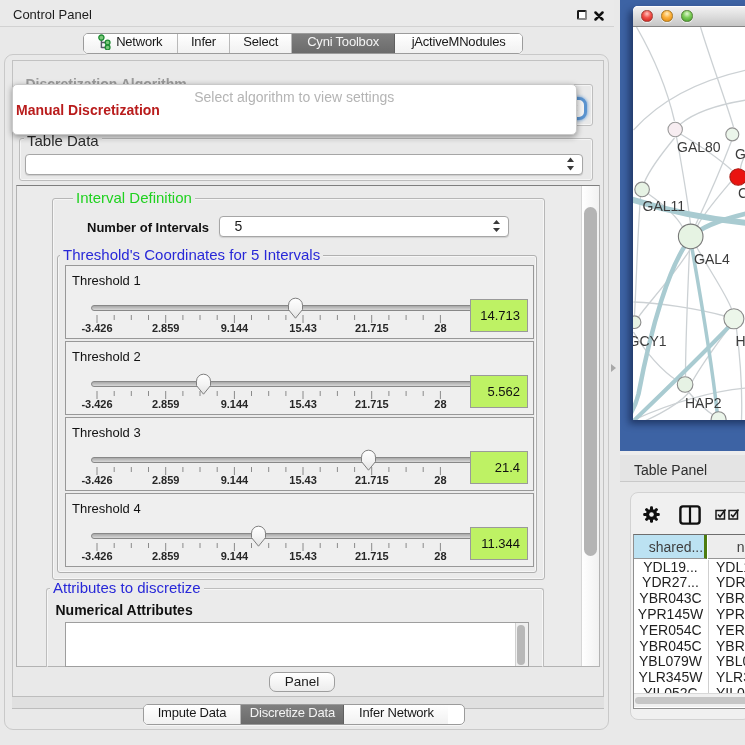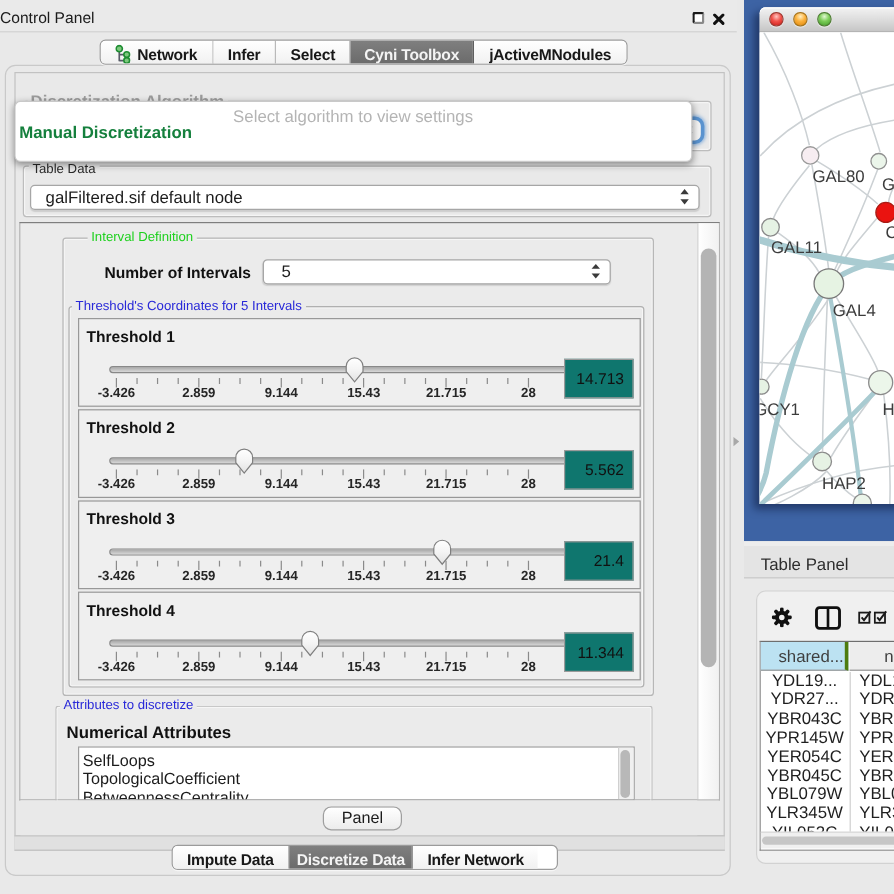--- a/index.html
+++ b/index.html
@@ -22,7 +22,7 @@
 </style></head><body>
 
 <div class="a" style="left:0;top:0;width:614px;height:27px;background:#eaeaea;border-bottom:1px solid #d2d2d2"></div>
-<div class="a" style="left:0;top:7px;text-align:right;">Control Panel</div>
+<div class="a" style="left:13px;top:7px;text-align:right;">Control Panel</div>
 <div class="a" style="left:577px;top:10px;width:10px;height:10px;border:2px solid #1a1a1a;border-right-color:#8a8a8a;border-bottom-color:#8a8a8a;border-radius:2px;background:#fff"></div>
 <svg class="a" style="left:594px;top:11px" width="10" height="10" viewBox="0 0 10 10">
     <path d="M1.5 1.5 L8.5 8.5 M8.5 1.5 L1.5 8.5" stroke="#111" stroke-width="2.5" stroke-linecap="round"></path>

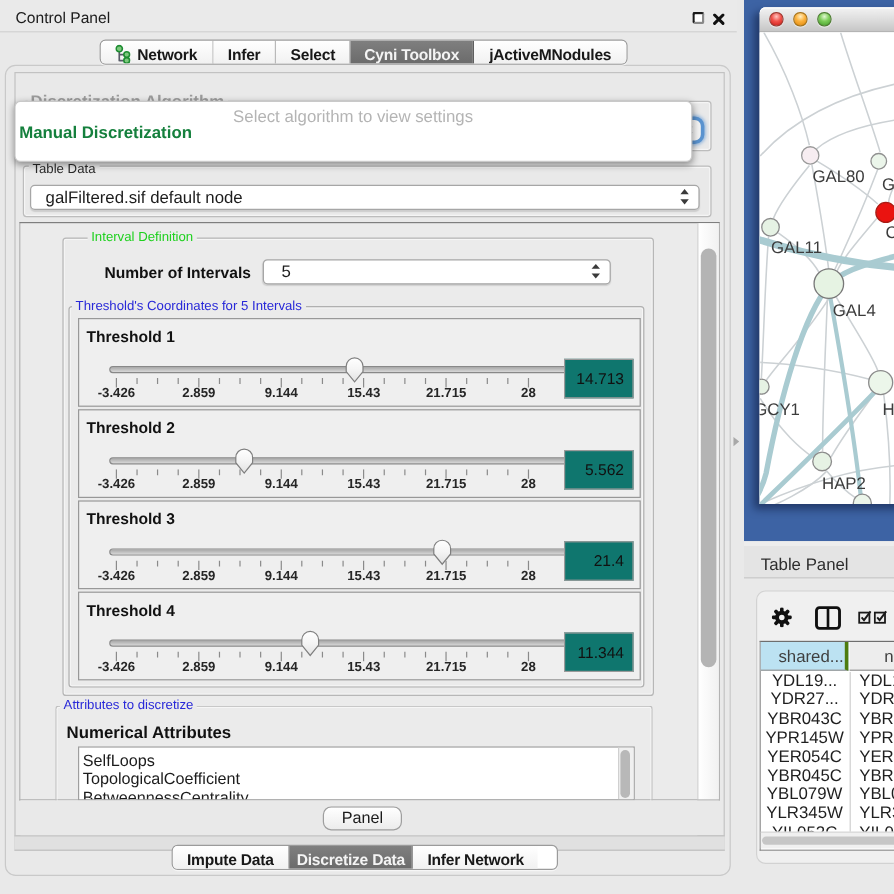--- a/index.html
+++ b/index.html
@@ -5,7 +5,7 @@
 body{font-family:"Liberation Sans",sans-serif;background:#e9e9e9;position:relative;overflow:hidden;font-size:13px;color:#1c1c1c}
 .a{position:absolute}
 .seg{position:absolute;display:flex;background:#fff;border:1px solid #9b9b9b;border-radius:5px;overflow:hidden;box-shadow:0 1px 0 rgba(255,255,255,.6)}
-.seg div{display:flex;align-items:flex-end;justify-content:center;border-right:1px solid #b9b9b9;background:linear-gradient(#ffffff,#f1f1f1);color:#181818;font-weight:bold;letter-spacing:-0.2px}
+.seg div{display:flex;align-items:flex-start;justify-content:center;border-right:1px solid #b9b9b9;background:linear-gradient(#ffffff,#f1f1f1);color:#181818;font-weight:normal;letter-spacing:-0.2px}
 .seg div:last-child{border-right:none}
 .seg div.on{background:linear-gradient(#7f7f7f,#6b6b6b);color:#f4f4f4;border-right-color:#5f5f5f}
 .gb{position:absolute;border:1px solid #bdbdbd;border-radius:3px;box-shadow:inset 0 0 0 1px rgba(255,255,255,.55)}

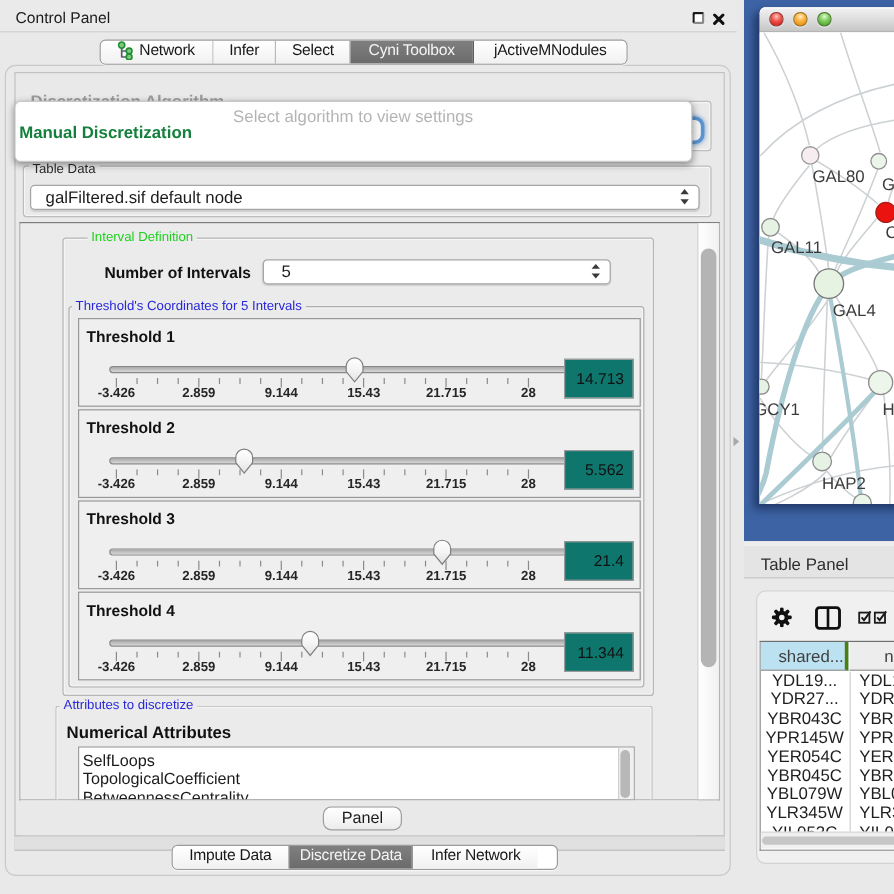--- a/index.html
+++ b/index.html
@@ -300,6 +300,6 @@
 <div class="a" style="left:634.5px;top:696.9px;width:113px;height:7.4px;background:#c6c6c6;border-radius:3.7px"></div>
 <div class="a" style="left:11.5px;top:84px;width:565.5px;height:50.5px;background:#fff;border:1px solid #c9c9c9;border-radius:5px;box-shadow:0 2px 6px rgba(0,0,0,.4)">
 <div style="position:absolute;left:0;top:4px;width:100%;text-align:center;color:#b4b4b4;font-size:14px">Select algorithm to view settings</div>
-<div style="position:absolute;left:3.5px;top:17px;font-weight:bold;color:#15803d;font-size:14px">Manual Discretization</div>
+<div style="position:absolute;left:3.5px;top:17px;font-weight:bold;color:#b91c1c;font-size:14px">Manual Discretization</div>
 </div>
 </body></html>

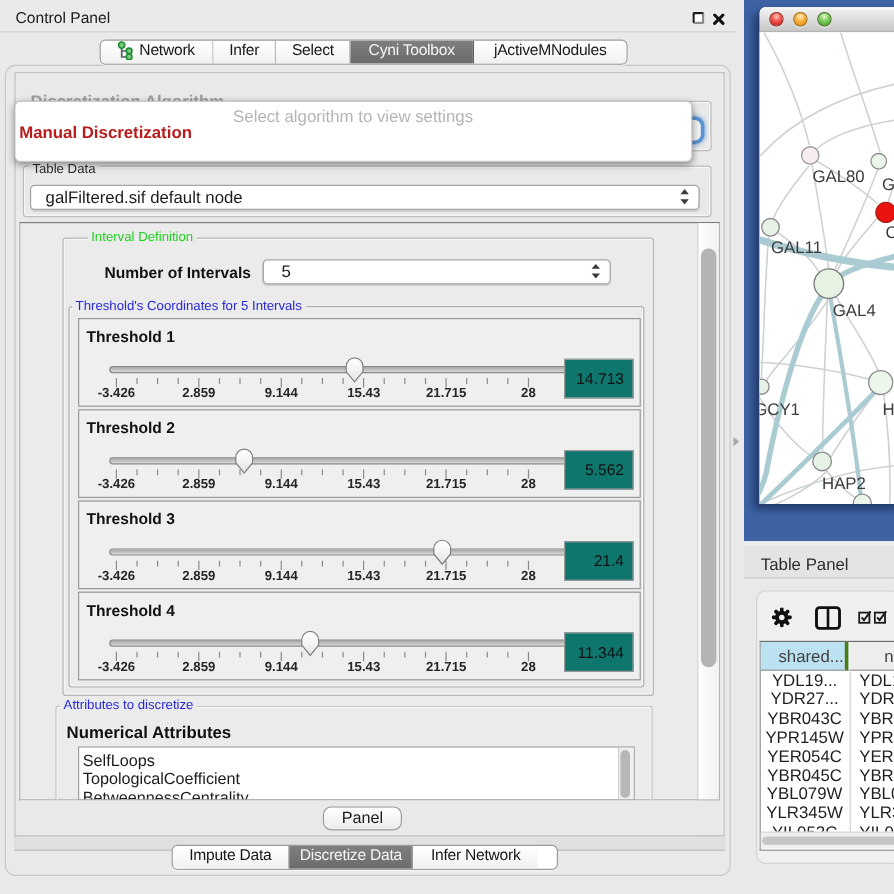--- a/index.html
+++ b/index.html
@@ -9,7 +9,7 @@
 .seg div:last-child{border-right:none}
 .seg div.on{background:linear-gradient(#7f7f7f,#6b6b6b);color:#f4f4f4;border-right-color:#5f5f5f}
 .gb{position:absolute;border:1px solid #bdbdbd;border-radius:3px;box-shadow:inset 0 0 0 1px rgba(255,255,255,.55)}
-.gt{position:absolute;background:#e9e9e9;padding:0 3px;white-space:nowrap;line-height:12px;font-size:11px}
+.gt{position:absolute;background:#e9e9e9;padding:0 3px;white-space:nowrap;line-height:12px;font-size:15px}
 .combo{position:absolute;background:#fff;border:1px solid #a6a6a6;border-radius:4px;box-shadow:0 1px 1px rgba(0,0,0,.12)}
 .combo span{position:absolute;top:50%;transform:translateY(-50%);white-space:nowrap;font-size:14px}
 .arr{position:absolute;right:7px;top:50%;transform:translateY(-50%)}

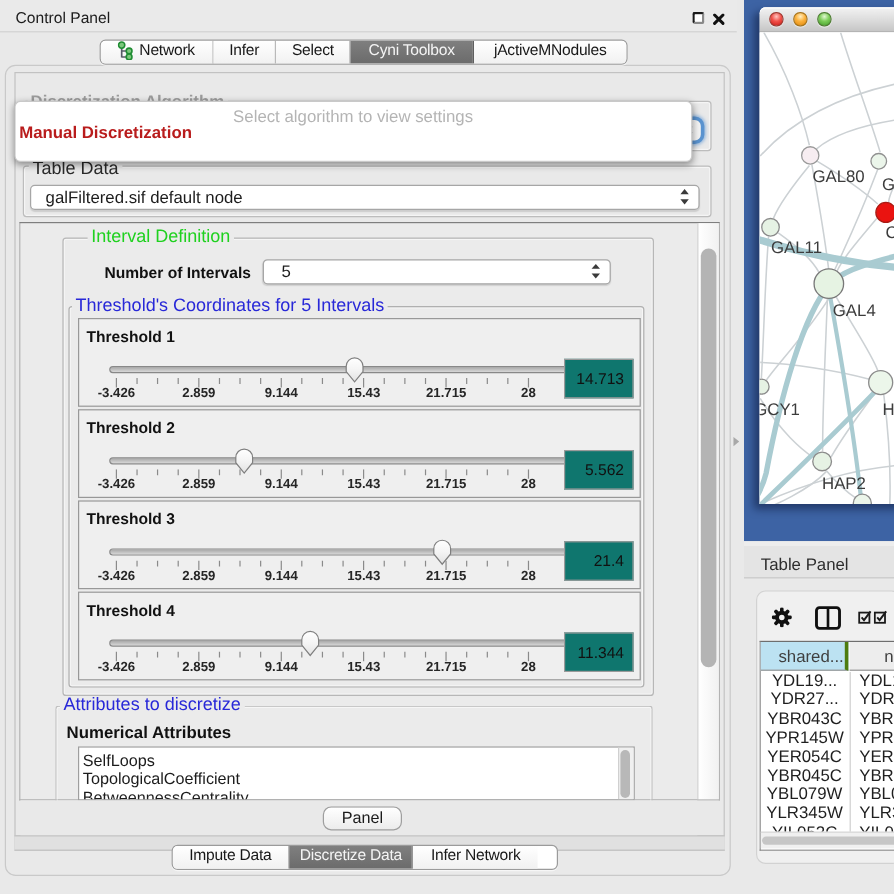--- a/index.html
+++ b/index.html
@@ -52,7 +52,6 @@
 <div class="gb" style="left:19px;top:138px;width:573.5px;height:42.5px"></div>
 <div class="gt" style="left:24px;top:134.5px;color:#2a2a2a">Table Data</div>
 <div class="combo" style="left:25px;top:153.5px;width:557.5px;height:21.5px">
-    <span style="left:12px">galFiltered.sif default node</span>
 <svg class="arr" width="9" height="15" viewBox="0 0 9 15">
       <path d="M4.5 1 L8 5.4 L1 5.4 Z" fill="#3a3a3a"></path>
       <path d="M4.5 14 L8 9.6 L1 9.6 Z" fill="#3a3a3a"></path>

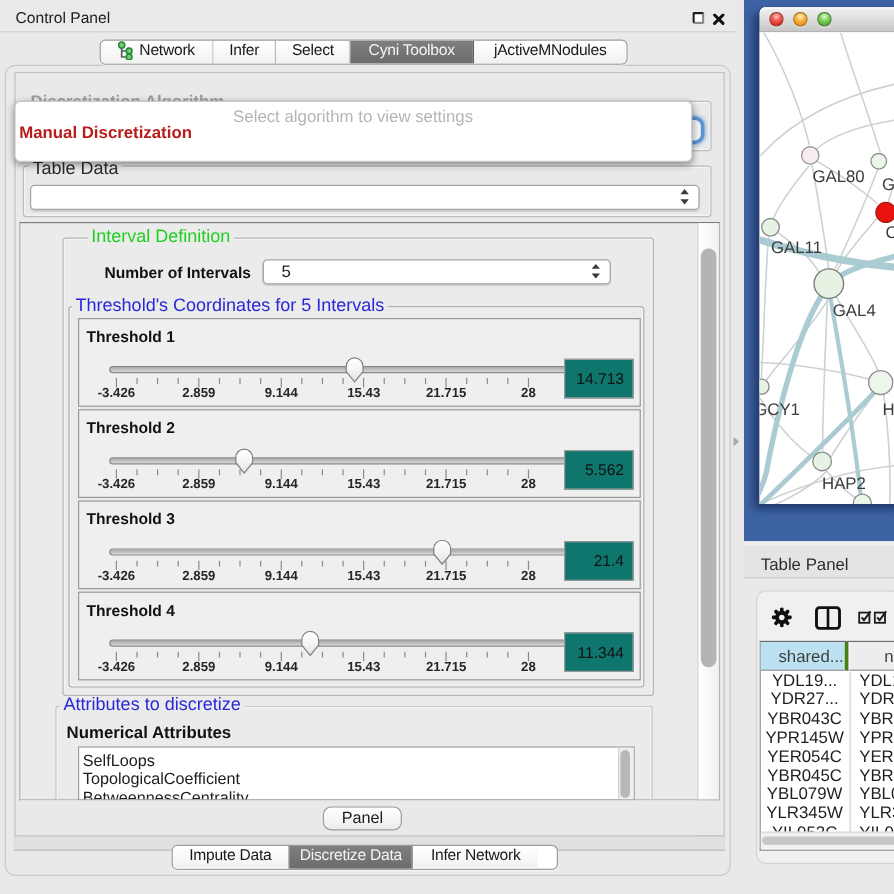--- a/index.html
+++ b/index.html
@@ -14,7 +14,7 @@
 .combo span{position:absolute;top:50%;transform:translateY(-50%);white-space:nowrap;font-size:14px}
 .arr{position:absolute;right:7px;top:50%;transform:translateY(-50%)}
 .tpanel{position:absolute;left:65px;width:469px;height:74px;border:1px solid #989898;background:#efefef}
-.tt{position:absolute;left:6px;top:6.5px;font-weight:bold;color:#111}
+.tt{position:absolute;left:6px;top:6.5px;font-weight:normal;color:#111}
 .track{position:absolute;left:25px;top:39px;width:382px;height:6px;background:linear-gradient(#a8a8a8,#d8d8d8);border:1px solid #888888;border-radius:3px}
 .tlab{position:absolute;top:56px;transform:translateX(-50%);font-size:11px;font-weight:bold;color:#262626;white-space:nowrap}
 .tval{position:absolute;left:404px;top:33px;width:58px;height:33px;background:#0f766e;border:1px solid #9a9a9a;text-align:right;line-height:31px;padding-right:7px;color:#111}

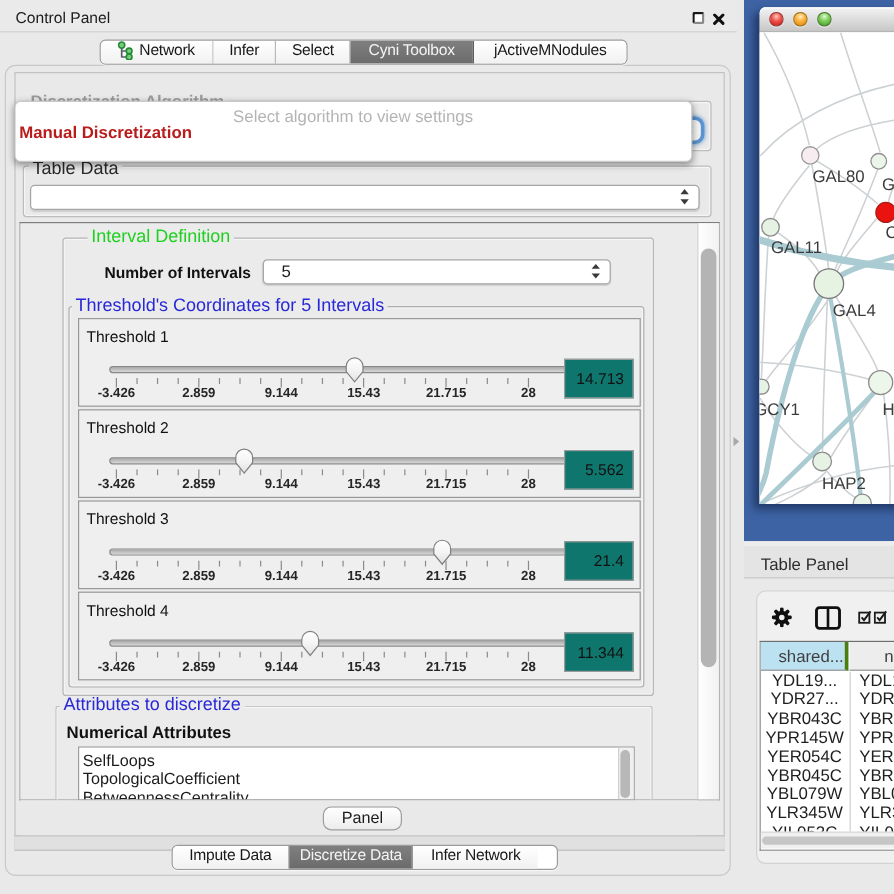--- a/index.html
+++ b/index.html
@@ -17,7 +17,7 @@
 .tt{position:absolute;left:6px;top:6.5px;font-weight:normal;color:#111}
 .track{position:absolute;left:25px;top:39px;width:382px;height:6px;background:linear-gradient(#a8a8a8,#d8d8d8);border:1px solid #888888;border-radius:3px}
 .tlab{position:absolute;top:56px;transform:translateX(-50%);font-size:11px;font-weight:bold;color:#262626;white-space:nowrap}
-.tval{position:absolute;left:404px;top:33px;width:58px;height:33px;background:#0f766e;border:1px solid #9a9a9a;text-align:right;line-height:31px;padding-right:7px;color:#111}
+.tval{position:absolute;left:404px;top:33px;width:58px;height:33px;background:#bef264;border:1px solid #9a9a9a;text-align:right;line-height:31px;padding-right:7px;color:#111}
 .thumb{position:absolute;top:31px}
 </style></head><body>
 

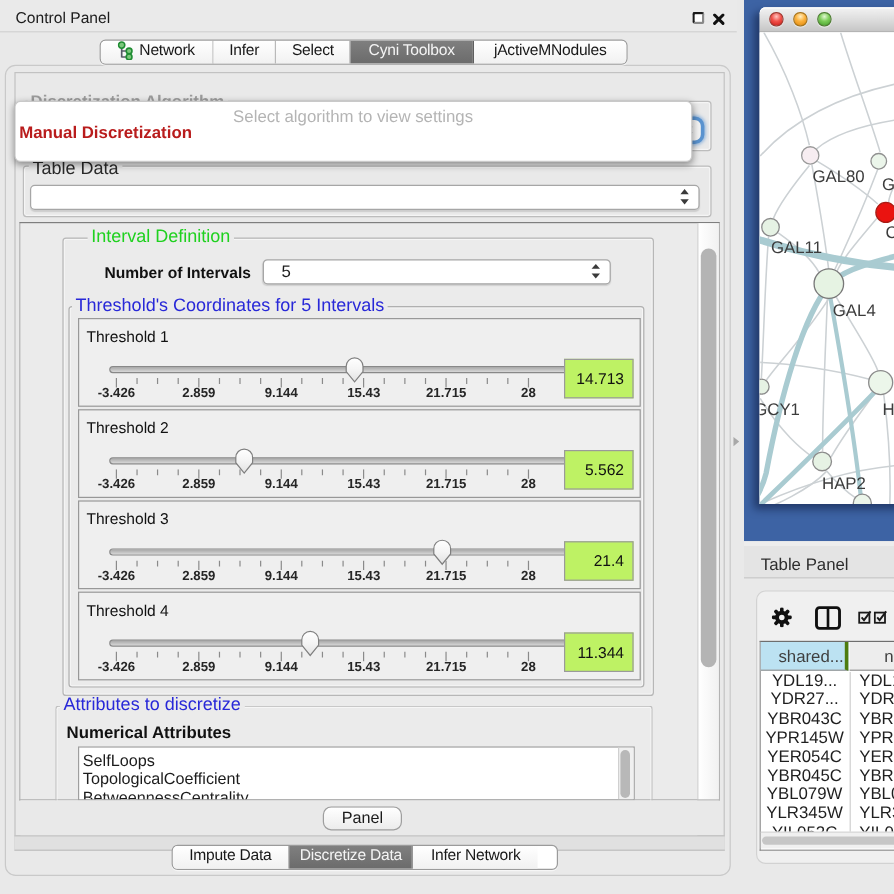--- a/index.html
+++ b/index.html
@@ -172,7 +172,6 @@
 <div class="gt" style="left:50px;top:582px;color:#2828d8;background:#ebebeb">Attributes to discretize</div>
 <div class="a" style="left:55.5px;top:601.5px;font-weight:bold;color:#111;font-size:14px">Numerical Attributes</div>
 <div class="a" style="left:65px;top:622px;width:463.5px;height:44.5px;background:#fff;border:1px solid #9e9e9e;overflow:hidden">
-<div style="position:absolute;left:3px;top:2.5px;line-height:15.8px;white-space:nowrap;font-size:13.5px">SelfLoops<br>TopologicalCoefficient<br>BetweennessCentrality</div>
 <div style="position:absolute;right:0;top:0;width:12.5px;height:100%;background:#f0f0f0;border-left:1px solid #d0d0d0"></div>
 <div style="position:absolute;right:2.2px;top:2px;width:8px;height:40px;background:#b8b8b8;border-radius:4px"></div>
 </div>

